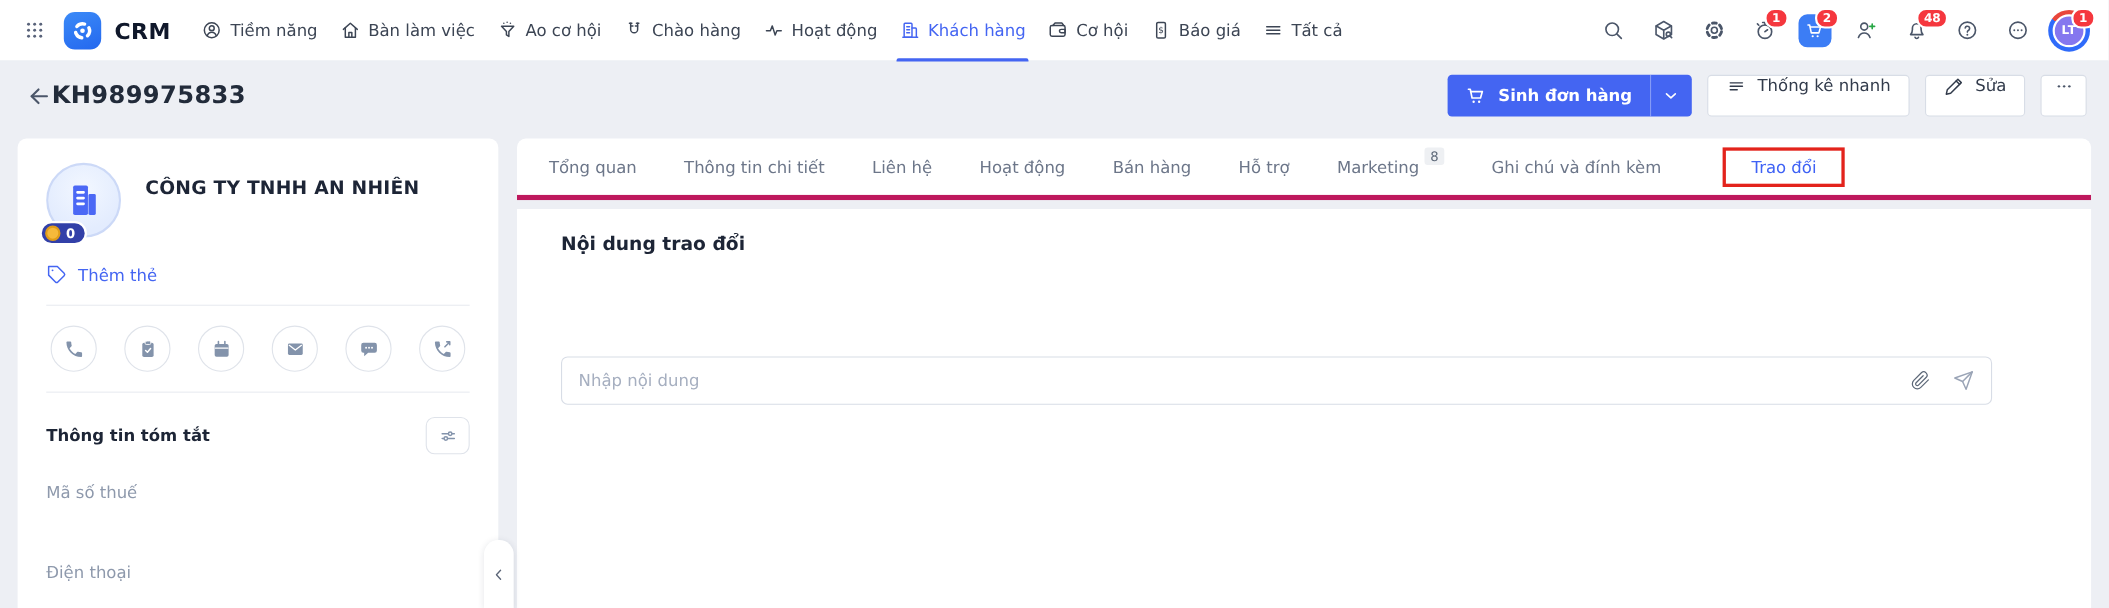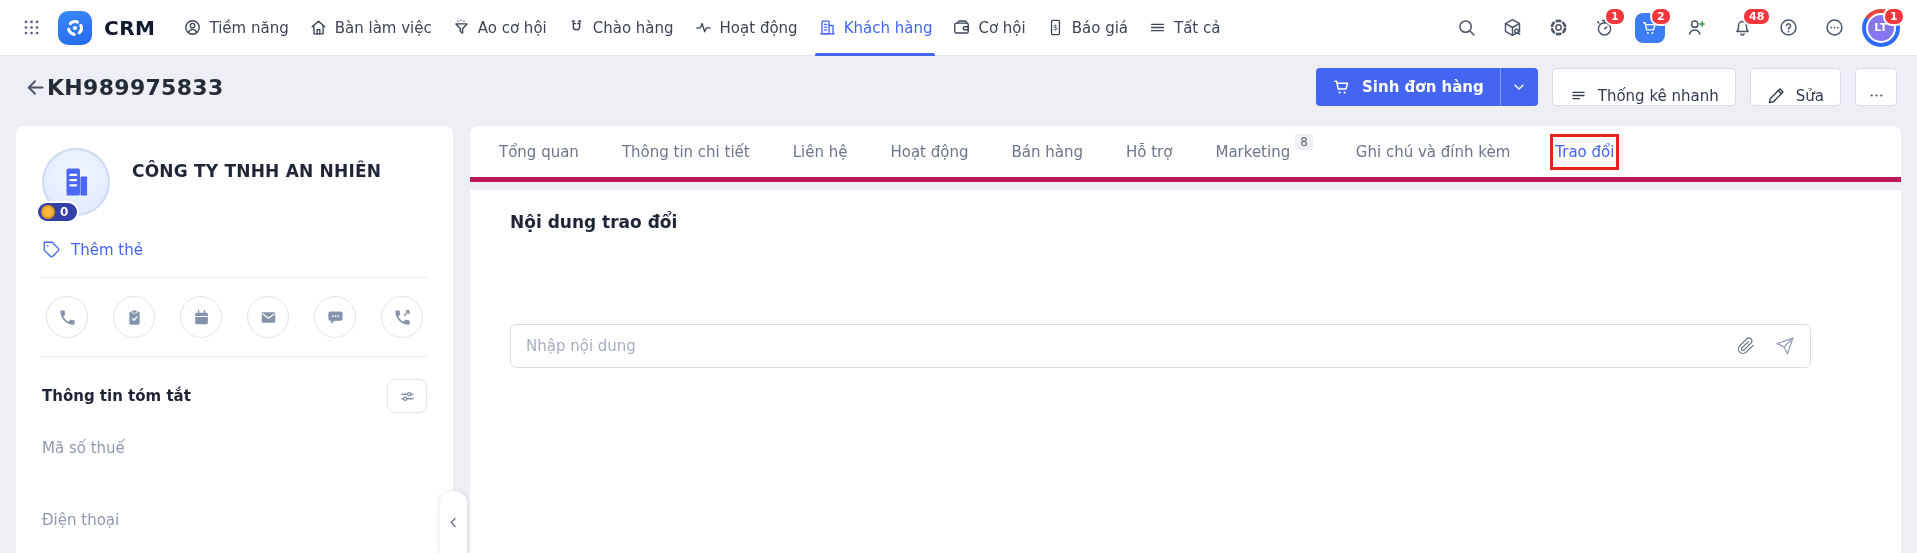--- a/index.html
+++ b/index.html
@@ -37,7 +37,7 @@
   .back-btn { color:#4b5669; display:flex; align-items:center; }
   .page-title { font-size:22px; font-weight:700; color:#222b3a; letter-spacing:.3px; }
   .header-actions { margin-left:auto; display:flex; align-items:center; gap:14px; }
-  .btn { height:38px; border-radius:4px; display:inline-flex; align-items:flex-end; font-size:15px; }
+  .btn { height:38px; border-radius:4px; display:inline-flex; align-items:flex-start; font-size:15px; }
   .btn-primary { background:#4465f2; color:#fff; overflow:hidden; padding:0; }
   .btn-primary .main-part { display:flex; align-items:center; gap:10px; padding:0 16px; height:38px; font-weight:600; }
   .btn-primary .chev-part { width:38px; height:38px; display:flex; align-items:center; justify-content:center; border-left:1px solid rgba(255,255,255,.35); }

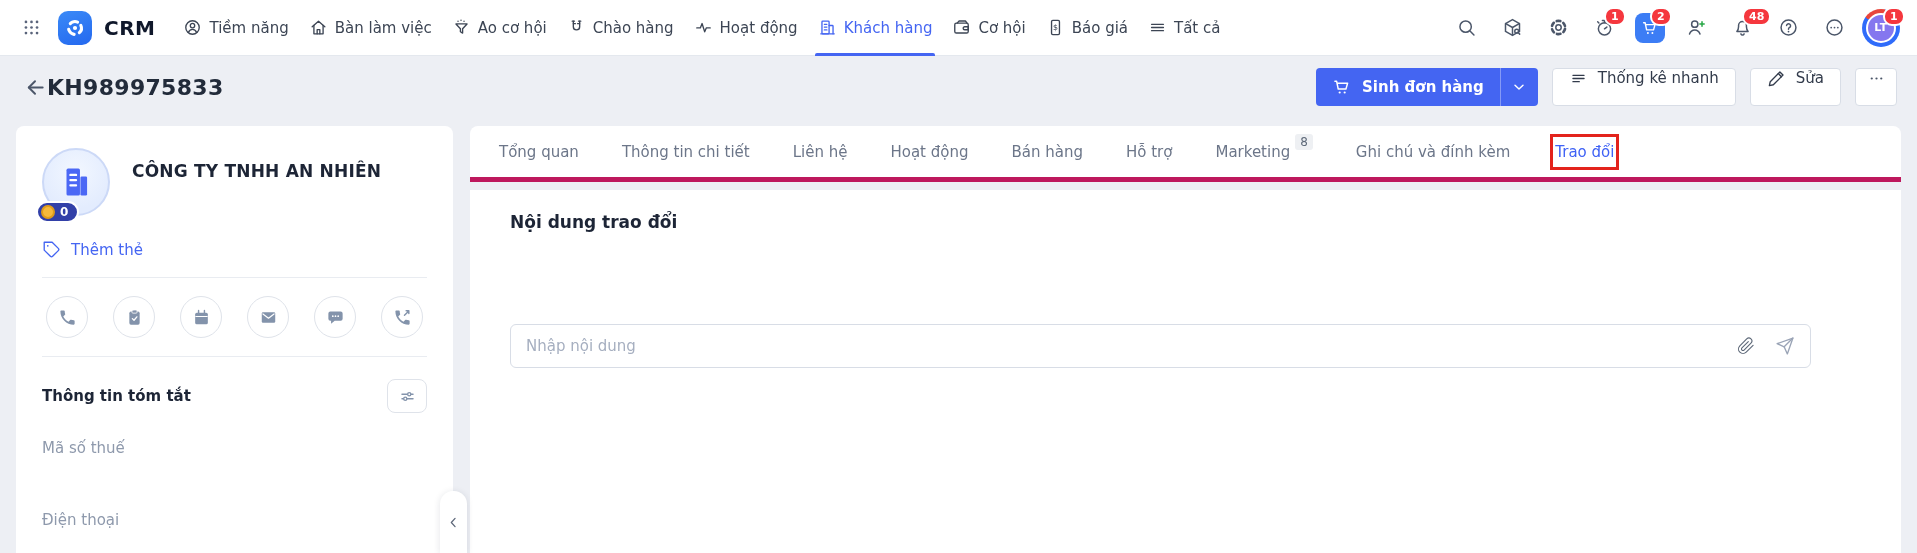--- a/index.html
+++ b/index.html
@@ -72,7 +72,7 @@
   .tabbar { height:56px; background:#fff; border-radius:8px 8px 0 0; border-bottom:5px solid #be185d; display:flex; align-items:center; padding:0 26px; gap:37px; }
   .tab { color:#6c7689; white-space:nowrap; border:3px solid transparent; padding:6px 0; display:flex; align-items:flex-start; }
   .tab.active { color:#3f62f5; font-weight:500; }
-  .tab.annotated { border-color:#e3231c; padding:6px 2px; }
+  .tab.annotated { border-color:#e3231c; padding:6px 23px;margin-left:16px; }
   .tab-badge { background:#eef0f3; color:#5d6878; font-size:12px; line-height:16px; padding:0 5px; border-radius:3px; margin-left:5px; transform:translateY(-9px); }
   .content-card { flex:1; background:#fff; padding:22px 32px 0 40px; }
   .section-title { font-size:17px; font-weight:700; color:#1d2536; }

